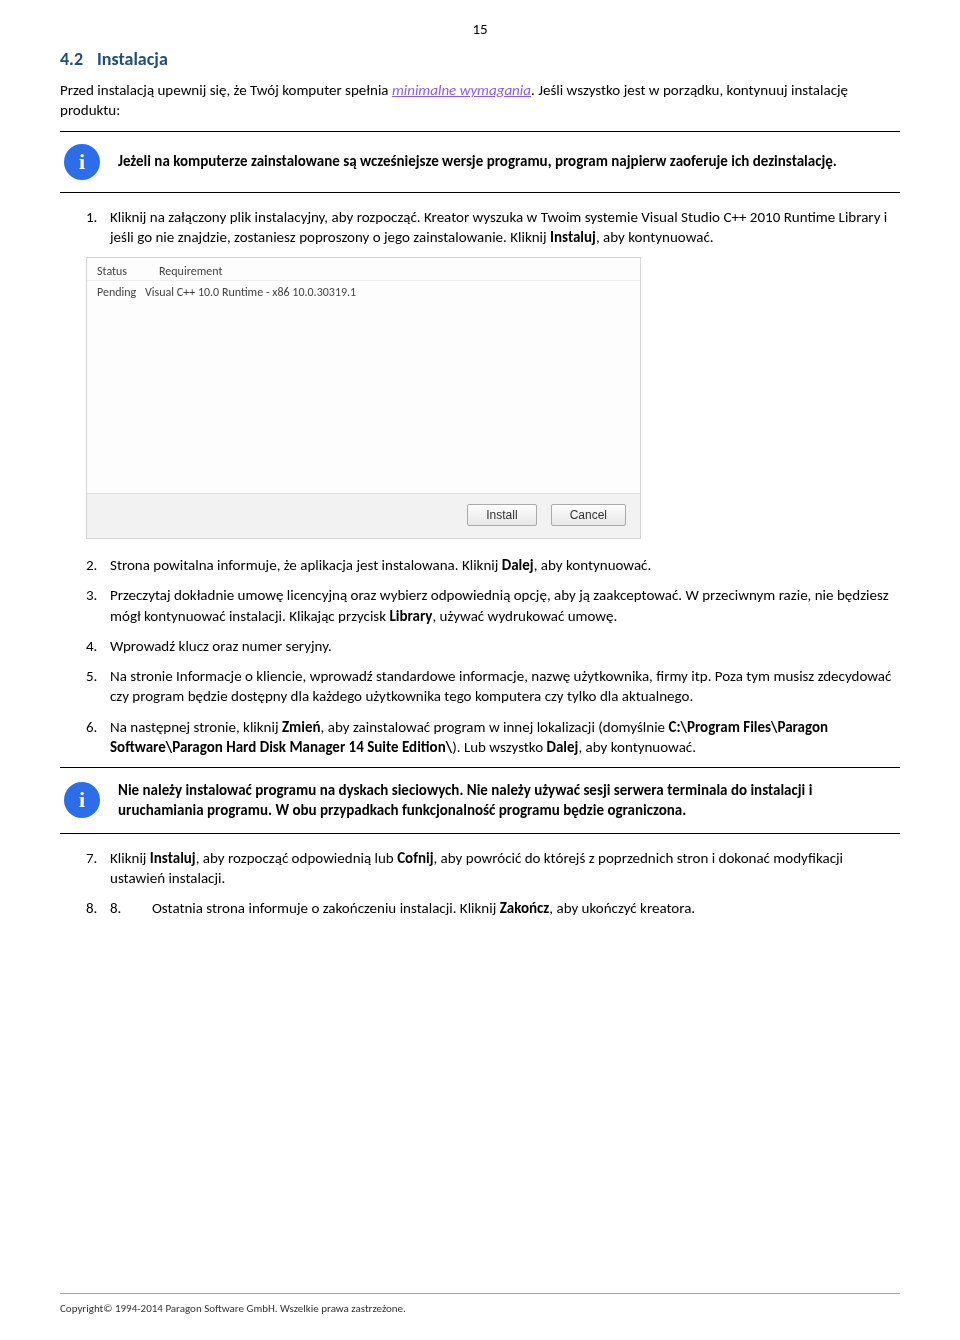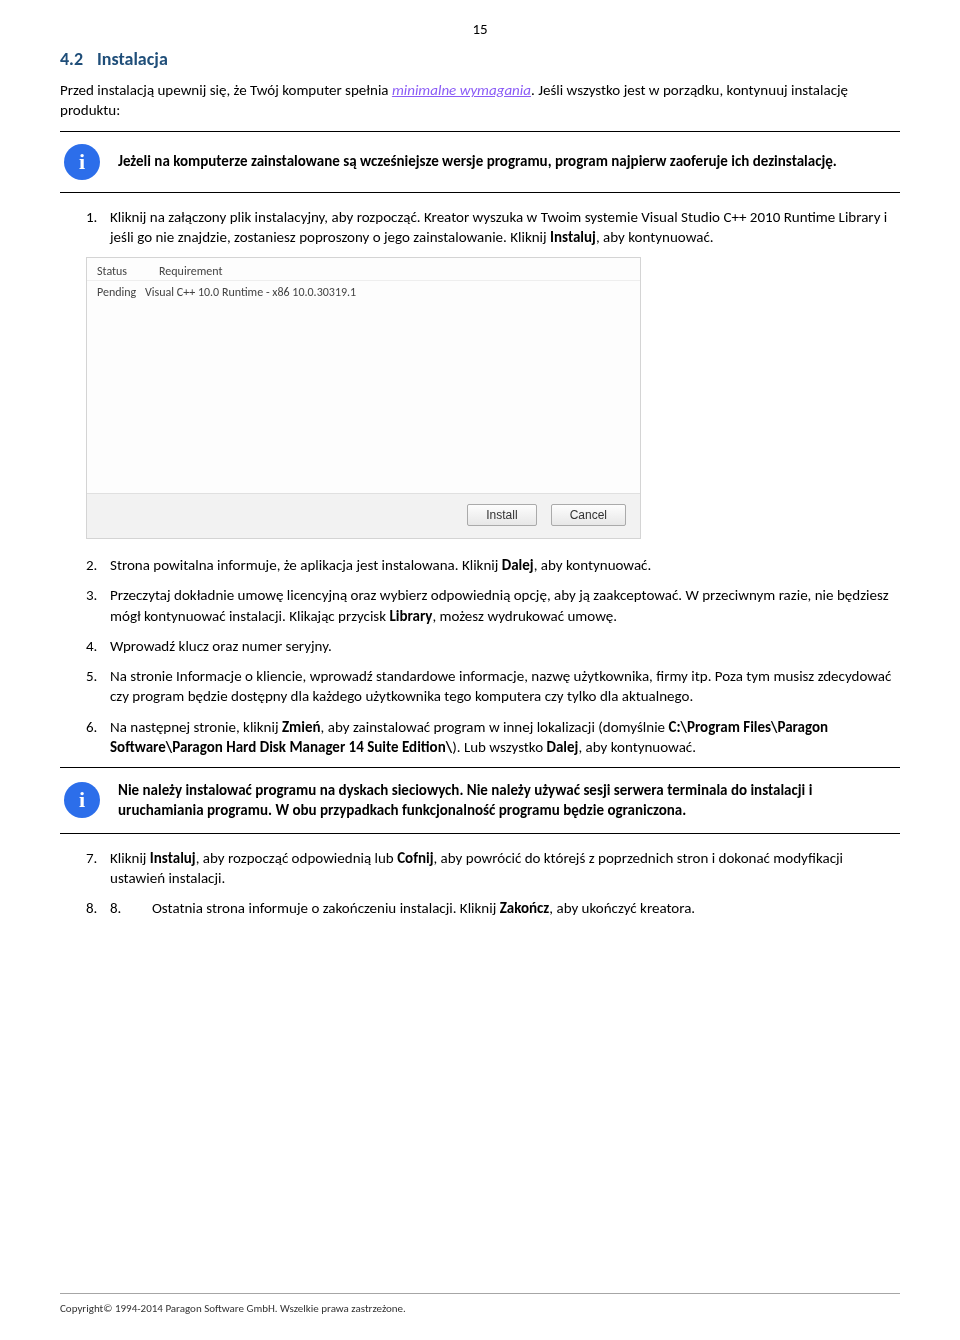--- a/index.html
+++ b/index.html
@@ -171,7 +171,7 @@
   </div>
   <div class="ol-item">
     <div class="ol-num">3.</div>
-    <div class="ol-body"><span>Przeczytaj dokładnie umowę licencyjną oraz wybierz odpowiednią opcję, aby ją zaakceptować. W przeciwnym razie, nie będziesz mógł kontynuować instalacji. Klikając przycisk </span><b>Library</b><span>, możesz wydrukować umowę.</span></div>
+    <div class="ol-body"><span>Przeczytaj dokładnie umowę licencyjną oraz wybierz odpowiednią opcję, aby ją zaakceptować. W przeciwnym razie, nie będziesz mógł kontynuować instalacji. Klikając przycisk </span><b>Library</b><span>, używać wydrukować umowę.</span></div>
   </div>
   <div class="ol-item">
     <div class="ol-num">4.</div>

